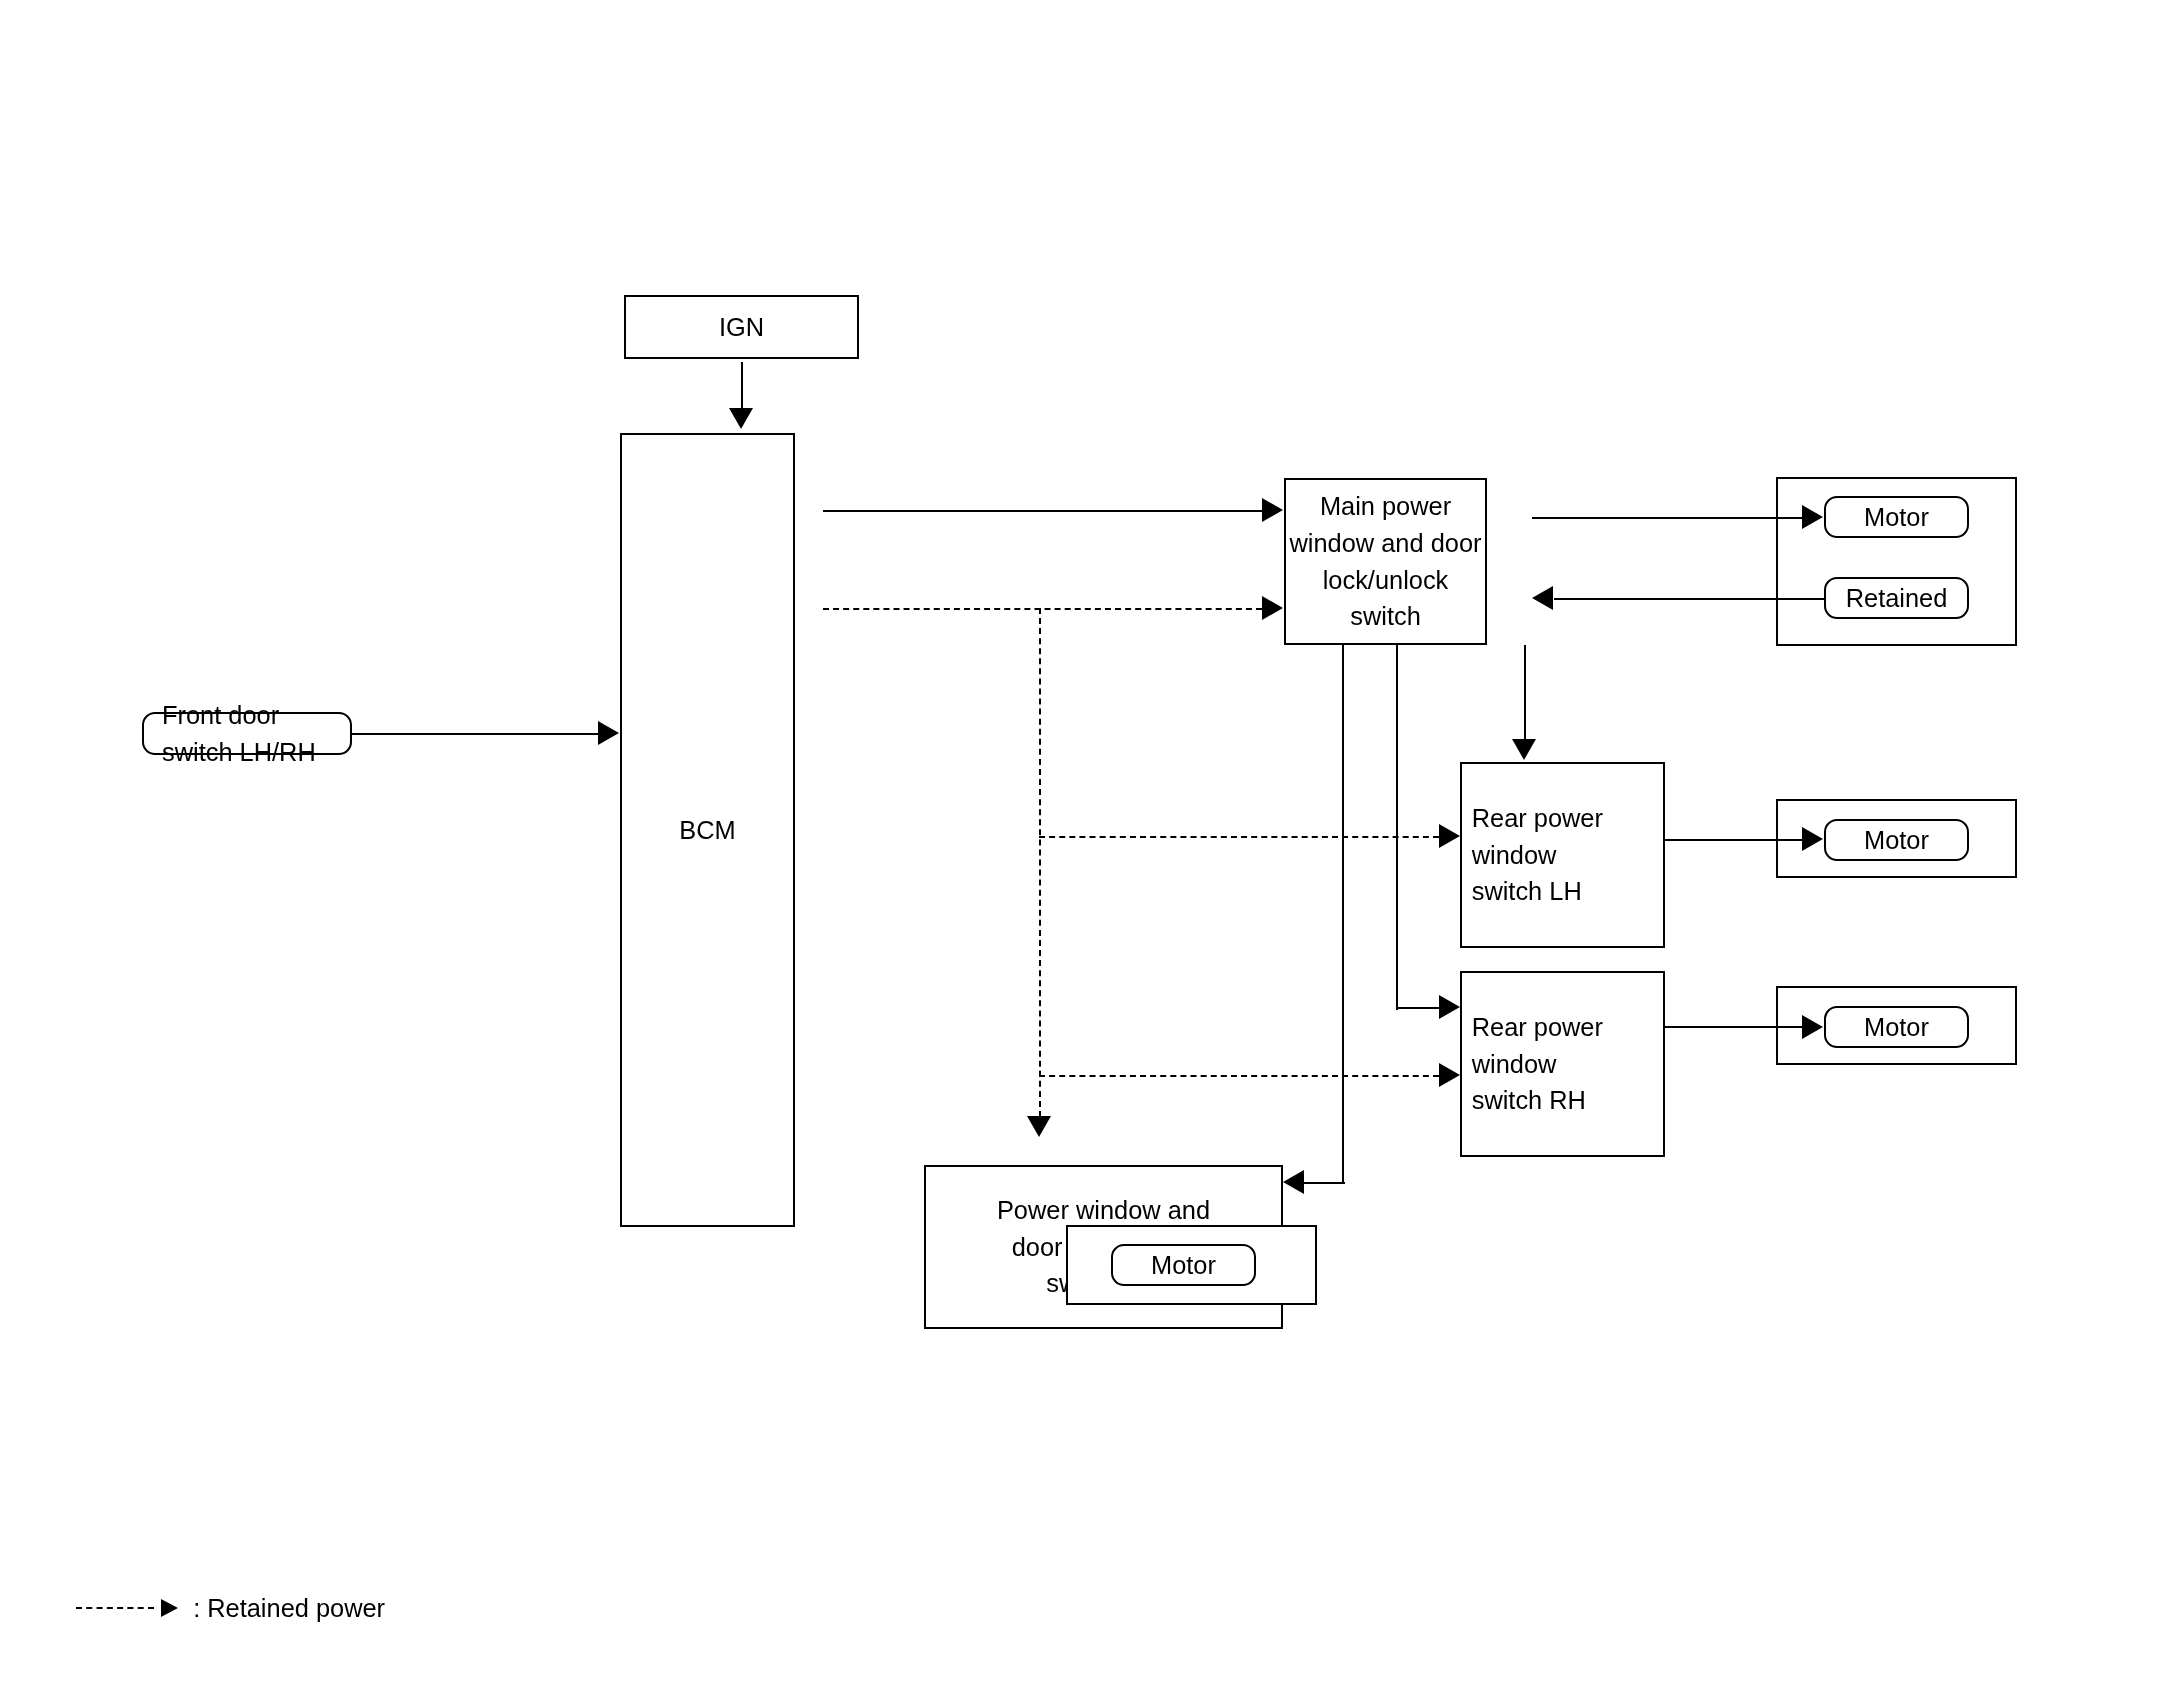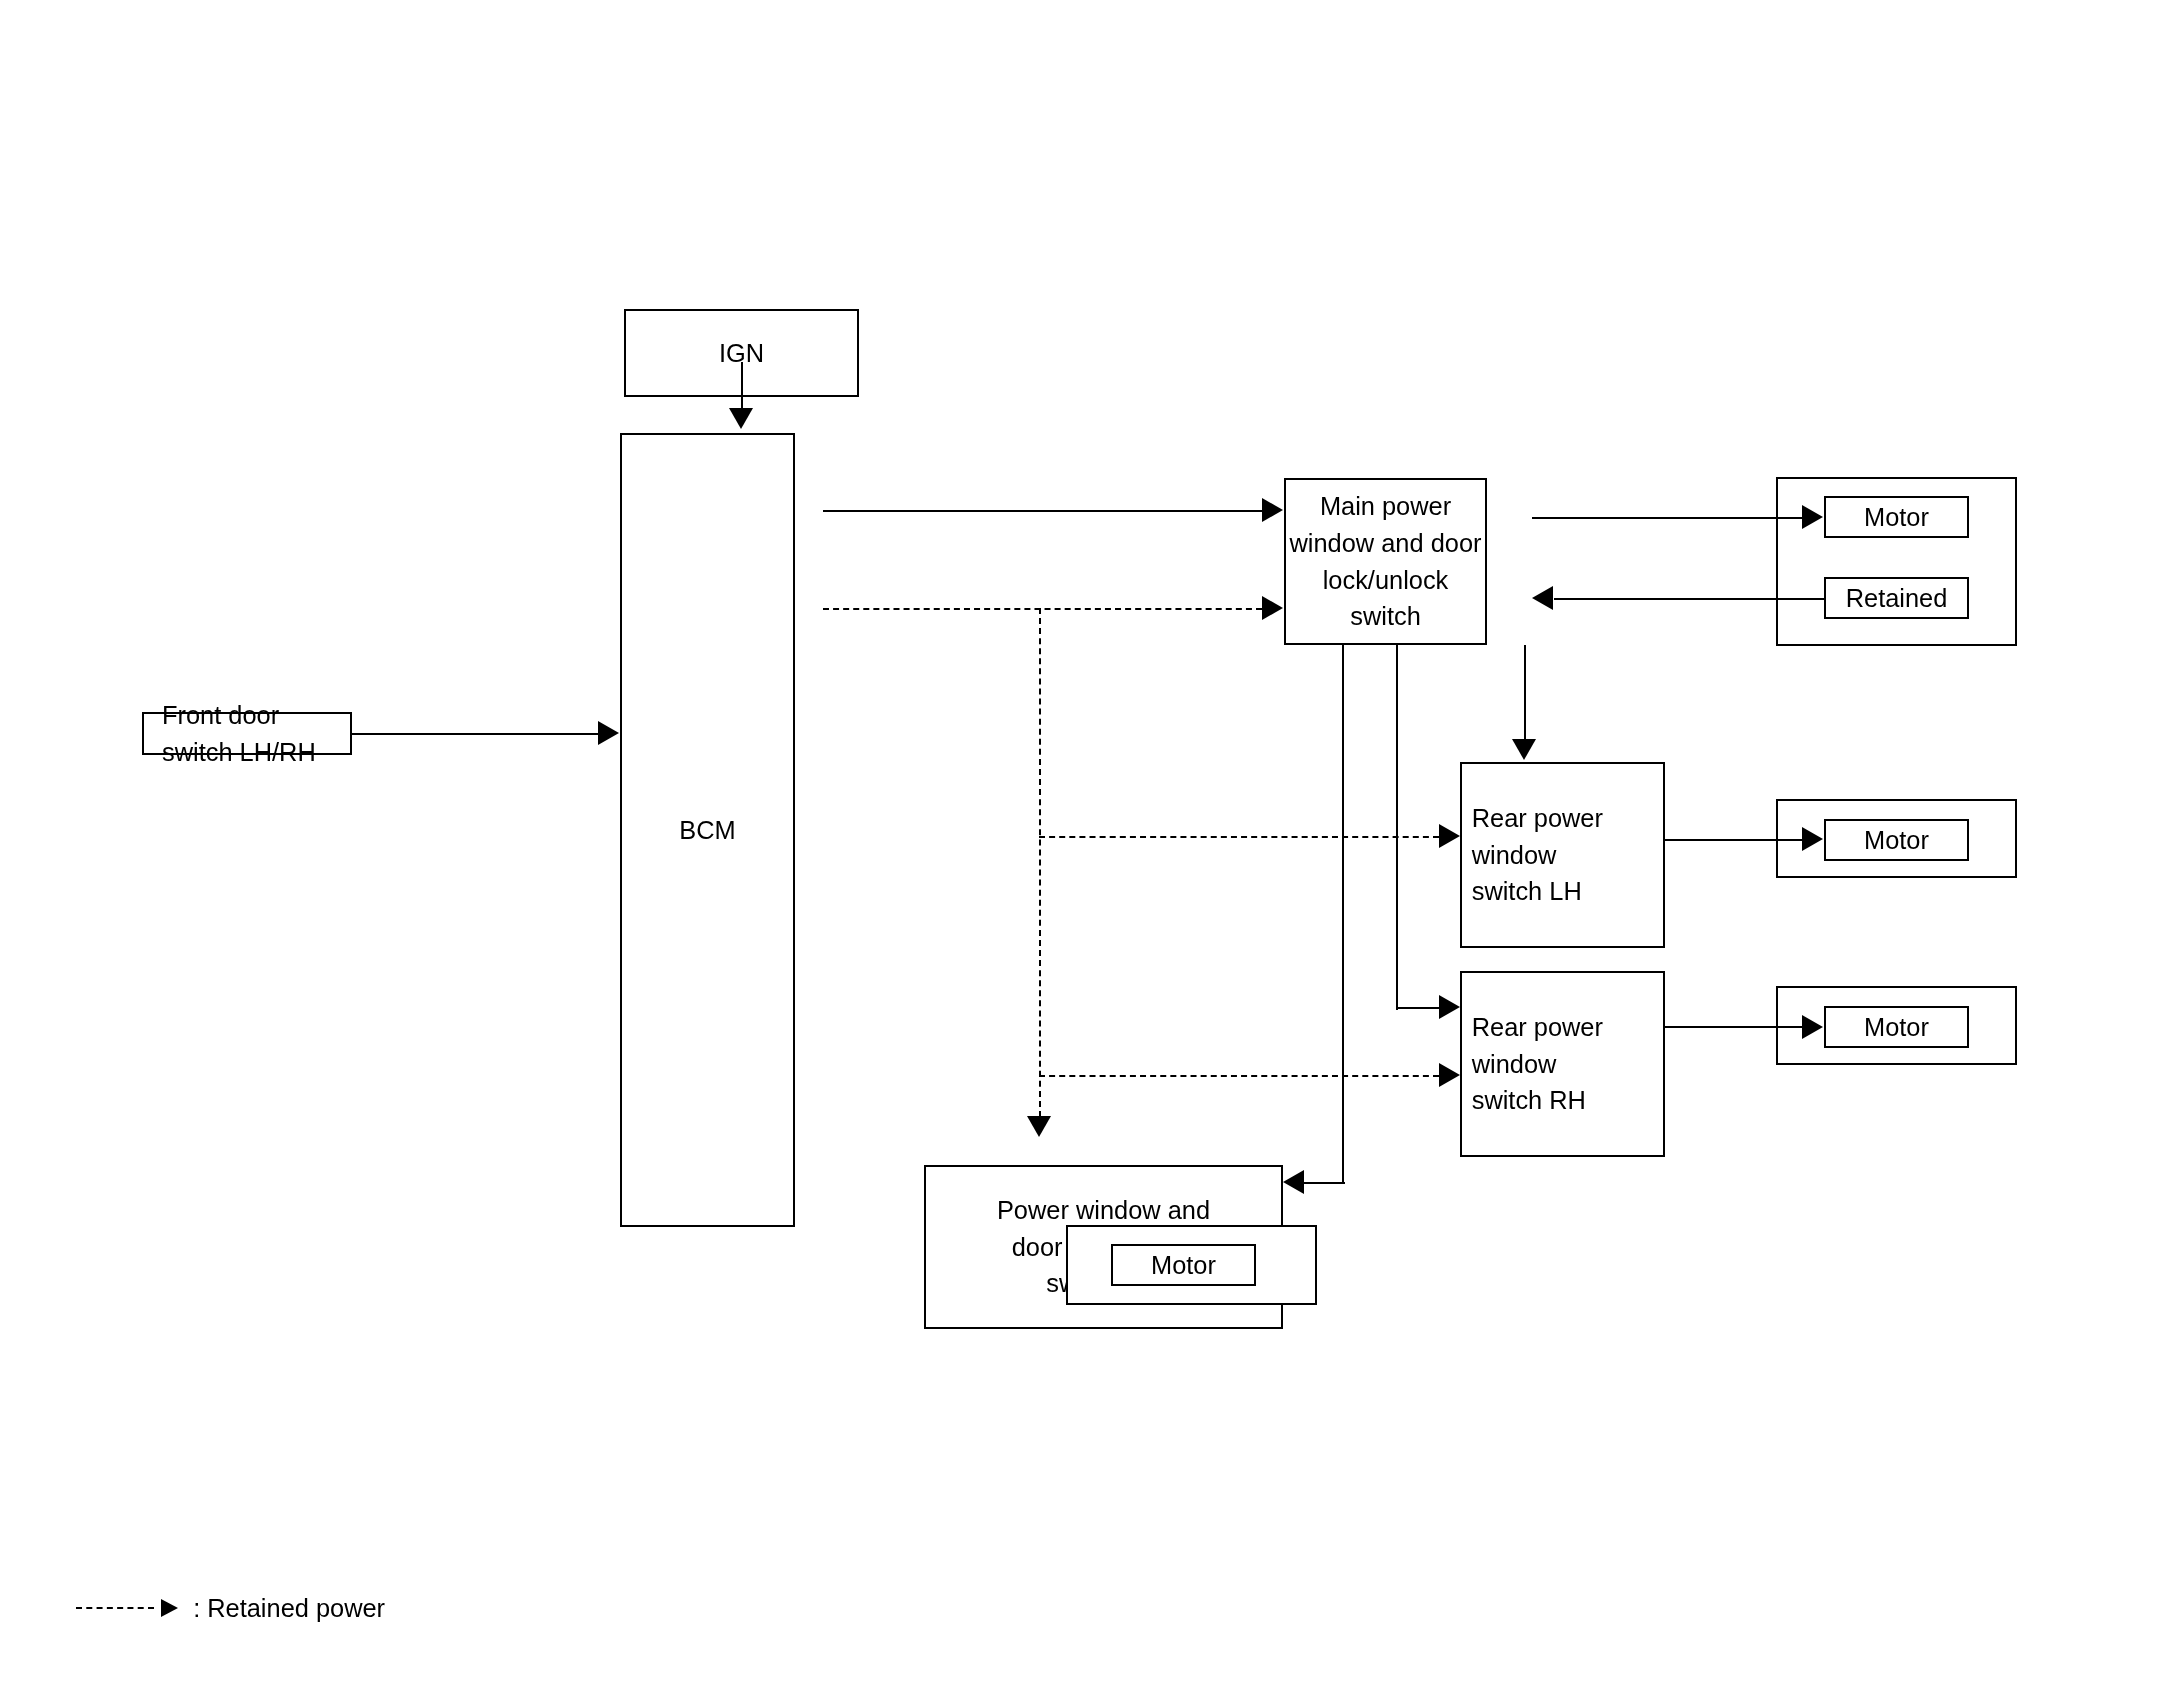--- a/index.html
+++ b/index.html
@@ -30,7 +30,7 @@
 
 <div id="canvas">
 
-  <div class="box" style="left:624px;top:309px;width:235px;height:88px;">
+  <div class="box" style="left:624px;top:295px;width:235px;height:64px;">
     <span class="lbl">IGN</span>
   </div>
 

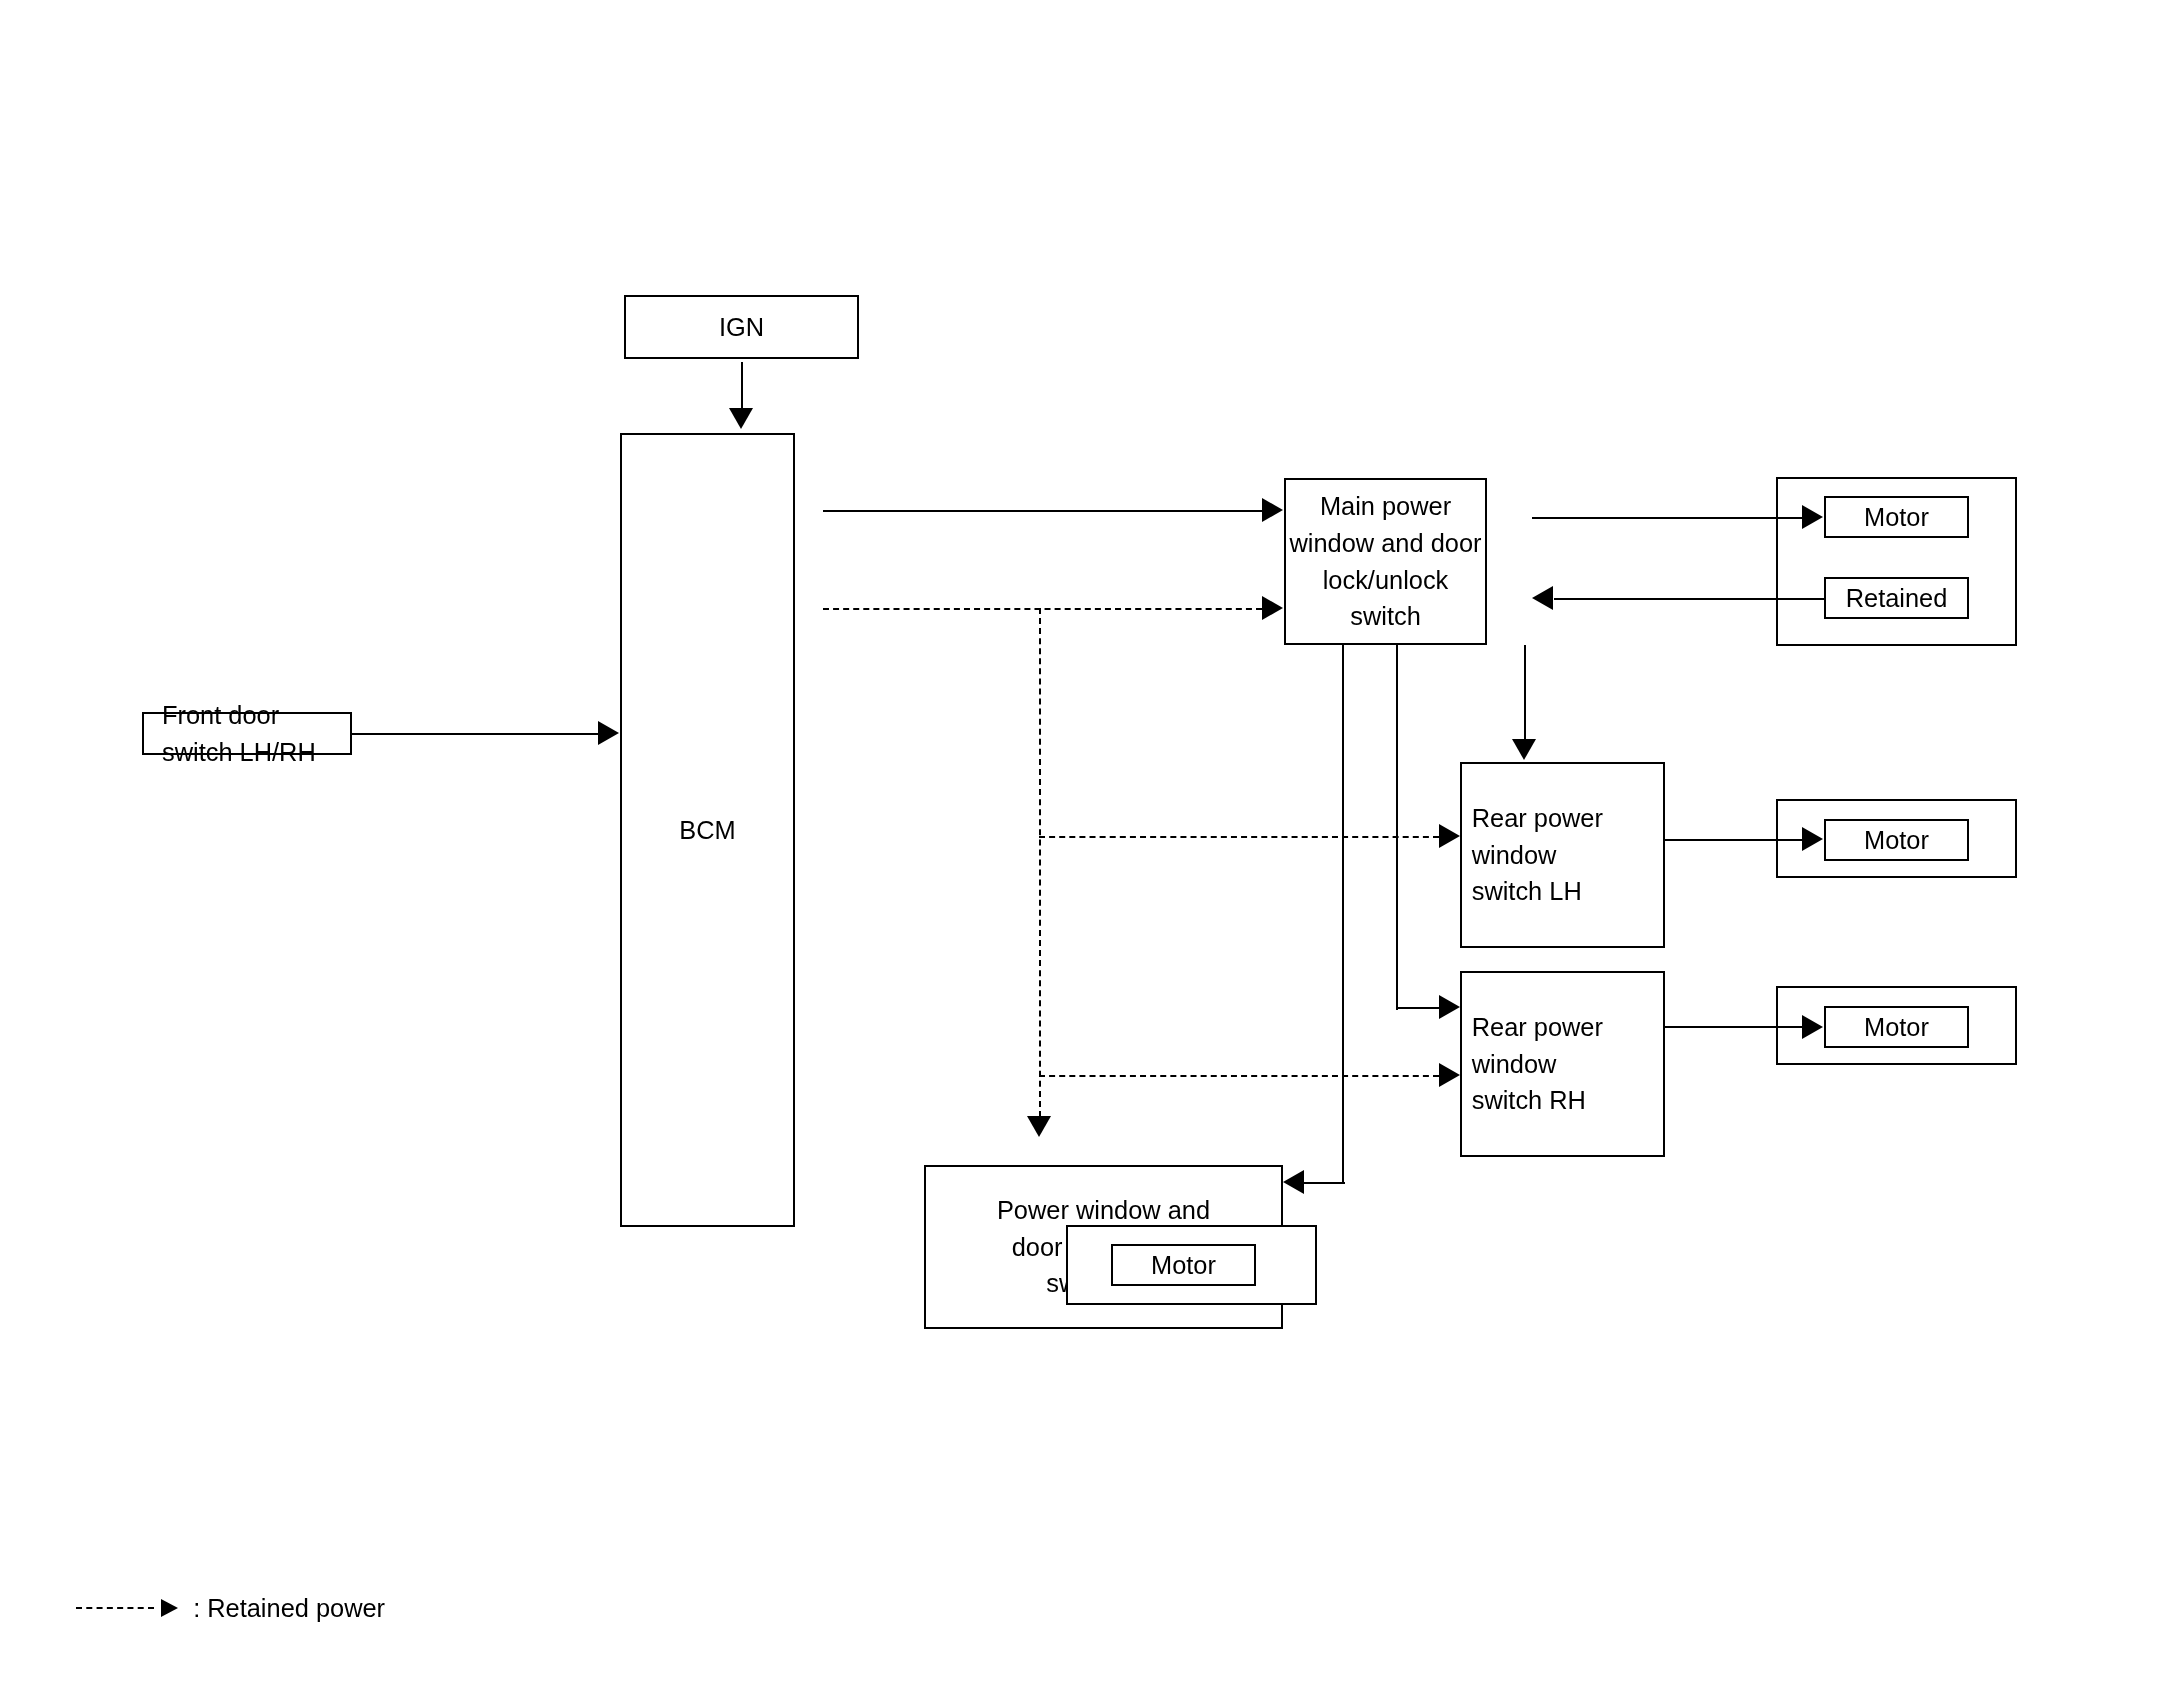--- a/index.html
+++ b/index.html
@@ -9,7 +9,7 @@
   .box{position:absolute;border:2.7px solid #000;background:#fff;box-sizing:border-box;
        display:flex;align-items:center;justify-content:center;text-align:center;}
   .box .lbl{line-height:1.45;font-size:25.4px;white-space:pre-line;}
-  .box.thin{border-width:2.2px;}
+  .box.thin{border-width:2.2px;border-radius:13px;}
   .box.left .lbl{text-align:left;}
 
   

